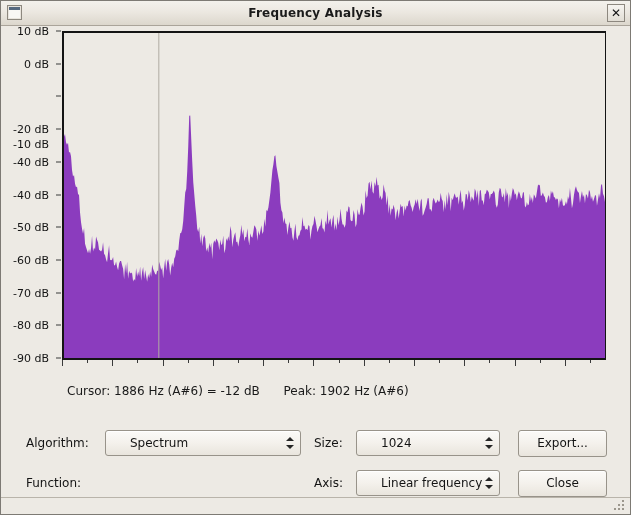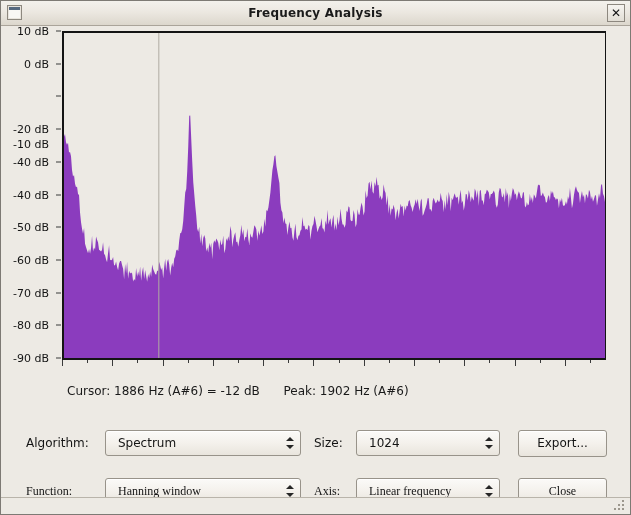--- a/index.html
+++ b/index.html
@@ -215,7 +215,7 @@
     background: linear-gradient(to bottom, #fbfaf8 0%, #f4f1ec 50%, #e9e5dd 100%);
     display: flex;
     align-items: center;
-    padding-left: 12px;
+    padding-left: 24px;
     padding-right: 22px;
     font-size: 12px;
     color: #141414;

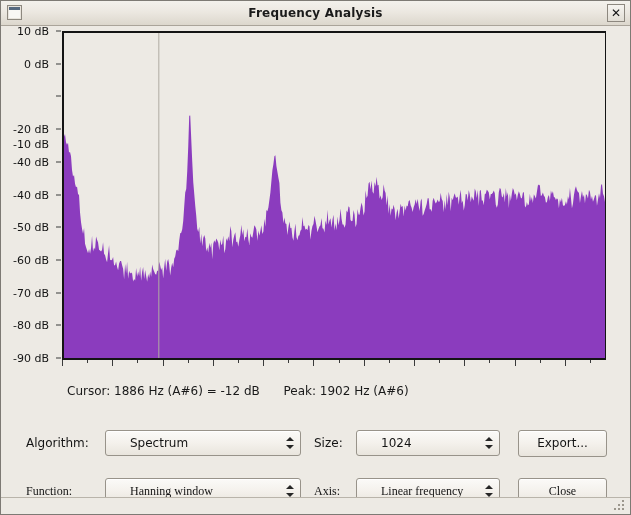--- a/index.html
+++ b/index.html
@@ -198,7 +198,7 @@
     align-items: center;
   }
   .ctl-row.row1 { top: 8px; }
-  .ctl-row.row2 { top: 56px; font-family: Liberation Serif, serif; }
+  .ctl-row.row2 { top: 48px; }
 
   .ctl-label {
     font-size: 12px;

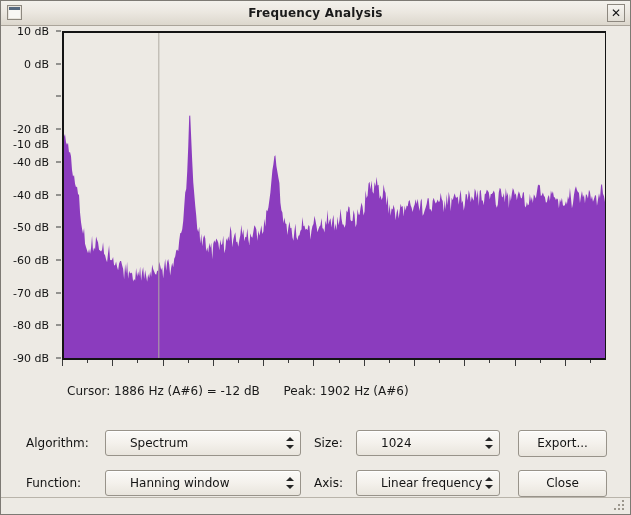--- a/index.html
+++ b/index.html
@@ -402,10 +402,6 @@
 
       <div class="ctl-row row2">
         <span class="ctl-label pos-fn-label">Function:</span>
-        <div class="combo pos-fn-combo">
-          <span>Hanning window</span>
-          <span class="arrows"></span>
-        </div>
 
         <span class="ctl-label pos-axis-label">Axis:</span>
         <div class="combo pos-axis-combo">

